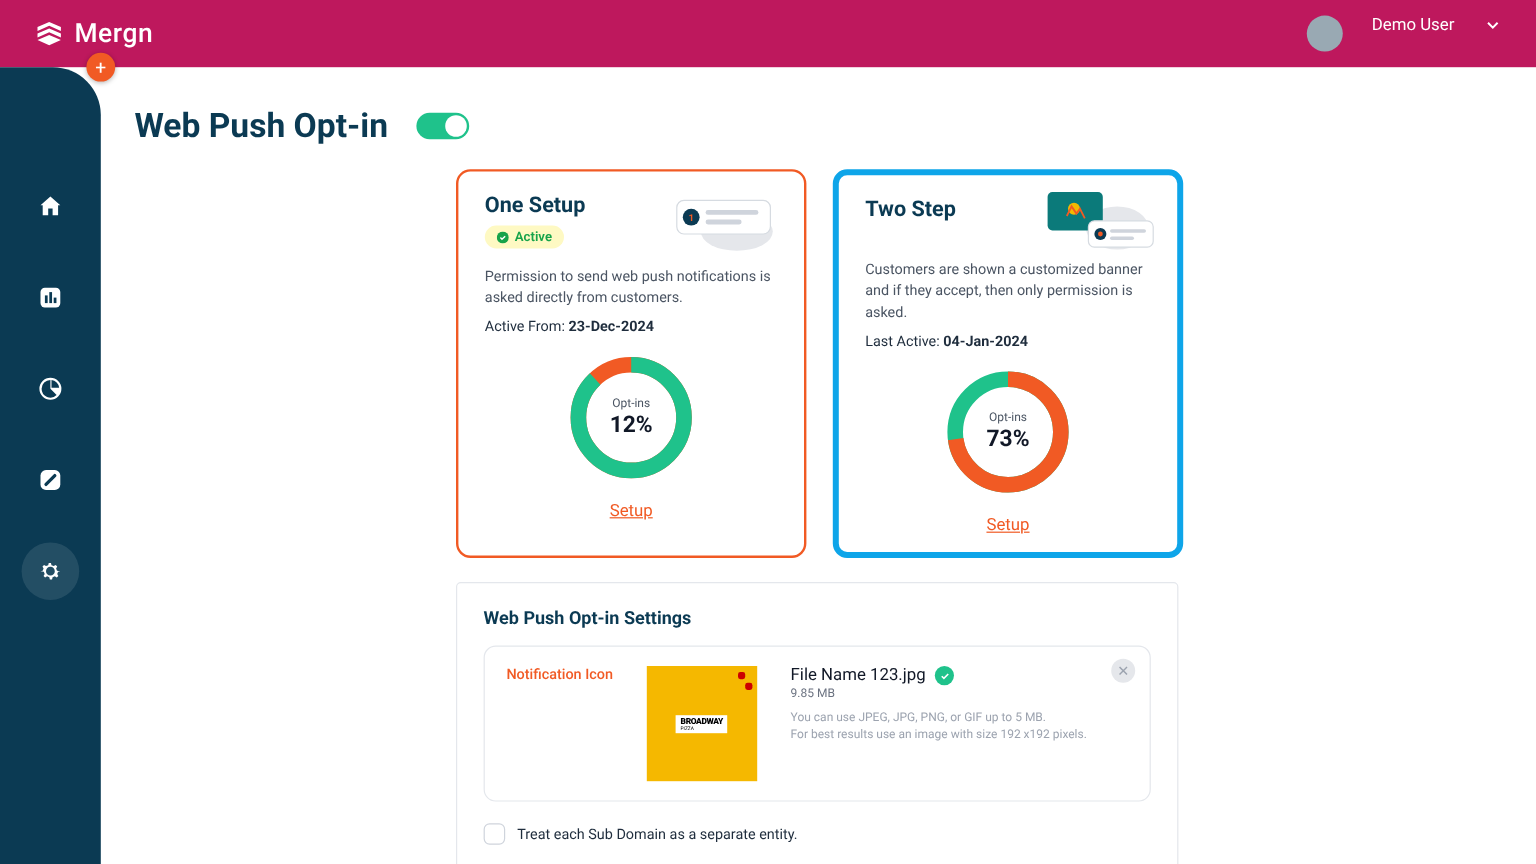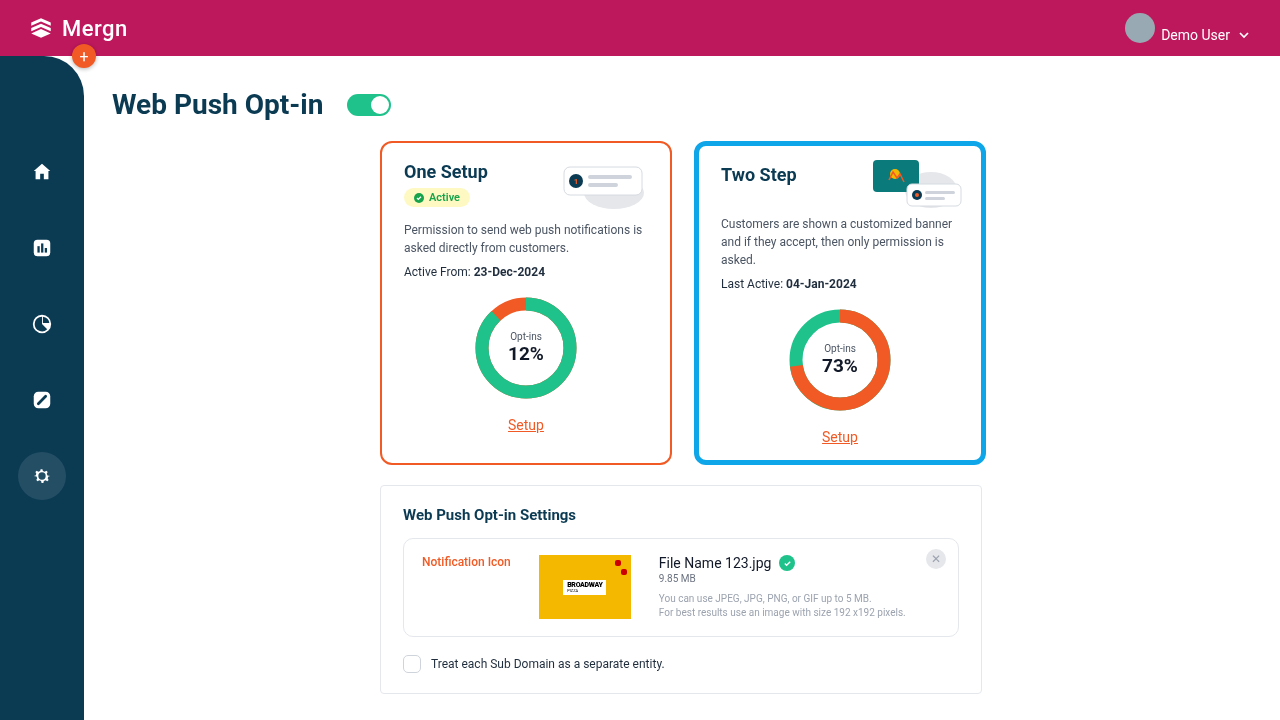--- a/index.html
+++ b/index.html
@@ -8,7 +8,7 @@
   .logo { display: flex; align-items: center; gap: 8px; font-size: 22px; font-weight: 500; letter-spacing: .5px; }
   .logo svg { width: 26px; height: 26px; }
   .spacer { flex: 1; }
-  .user { display: flex; align-items: flex-end; gap: 6px; font-size: 14px; }
+  .user { display: flex; align-items: flex-start; gap: 24px; font-size: 14px; }
   .avatar { width: 30px; height: 30px; border-radius: 50%; background: #99a9b3; }
   .chev { width: 16px; height: 16px; }
 

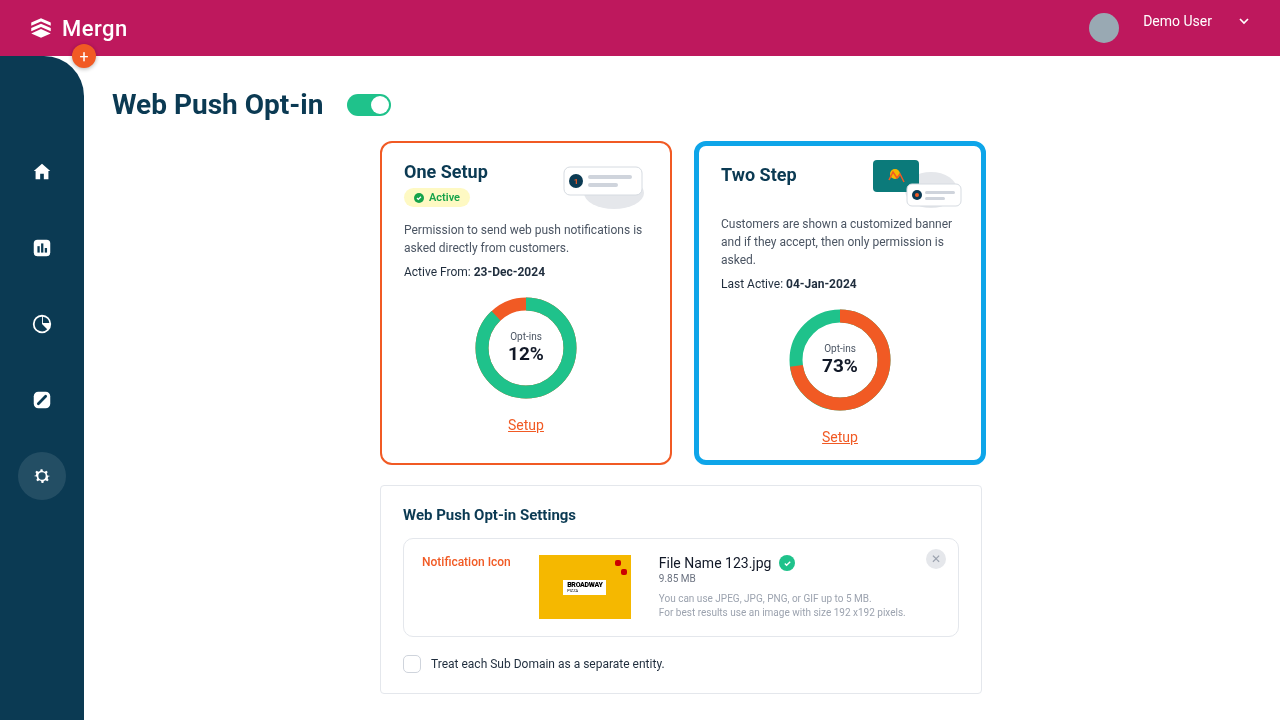--- a/index.html
+++ b/index.html
@@ -50,7 +50,7 @@
   .settings-title { font-size: 15px; font-weight: 700; color: #0b3a53; margin-bottom: 14px; }
   .notif-box { border: 1px solid #e4e7ec; border-radius: 10px; padding: 16px 18px; position: relative; display: flex; gap: 28px; align-items: flex-start; }
   .notif-label { font-size: 12px; color: #f15a24; font-weight: 500; }
-  .thumb { width: 92px; height: 64px; background: #f5b800; display: flex; align-items: center; justify-content: center; position: relative; }
+  .thumb { width: 92px; height: 96px; background: #f5b800; display: flex; align-items: center; justify-content: center; position: relative; }
   .thumb .brand { background: #fff; padding: 2px 4px; font-size: 7px; font-weight: 900; color: #000; letter-spacing: -.3px; line-height: 1; }
   .thumb .brand small { display: block; font-size: 4px; color: #000; font-weight: 400; letter-spacing: 0; }
   .thumb::before, .thumb::after { content: ""; position: absolute; width: 6px; height: 6px; background: #c00; border-radius: 2px; }

